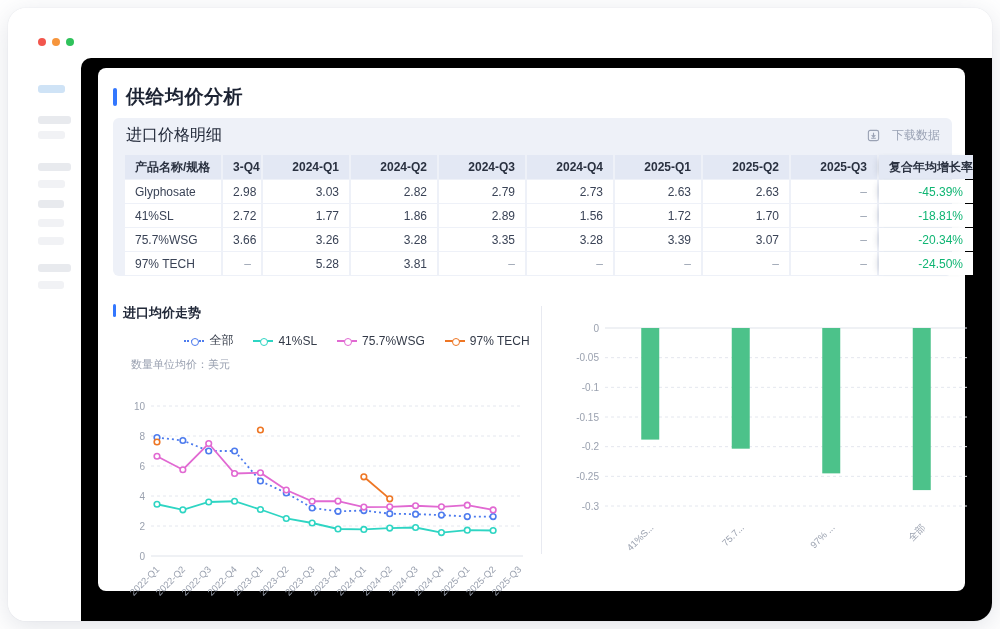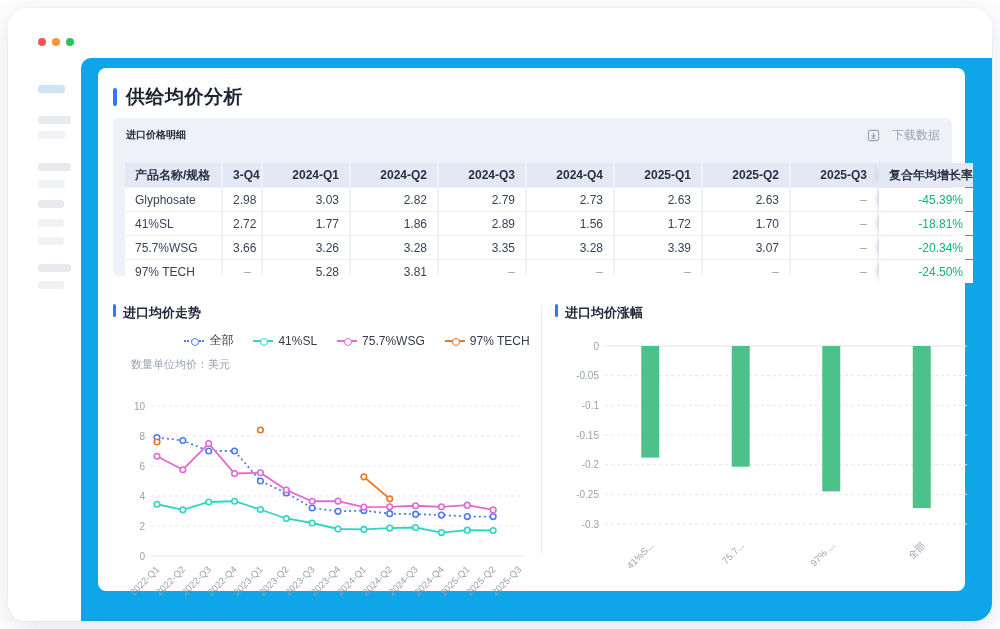--- a/index.html
+++ b/index.html
@@ -17,7 +17,7 @@
   .skel.dark{background:#e8eaee;}
   .skel.light{background:#f1f2f5;}
   
-  .main{position:absolute;left:73px;top:50px;right:0;bottom:0;background:#0ea5e9;border-top-left-radius:10px;}
+  .main{position:absolute;left:73px;top:50px;right:0;bottom:0;background:#000000;border-top-left-radius:10px;}
   .card{position:absolute;left:17px;top:10px;right:27px;bottom:30px;background:#fff;border-radius:8px;}
   
   .title-row{position:absolute;left:15px;top:16px;display:flex;align-items:center;gap:9px;}

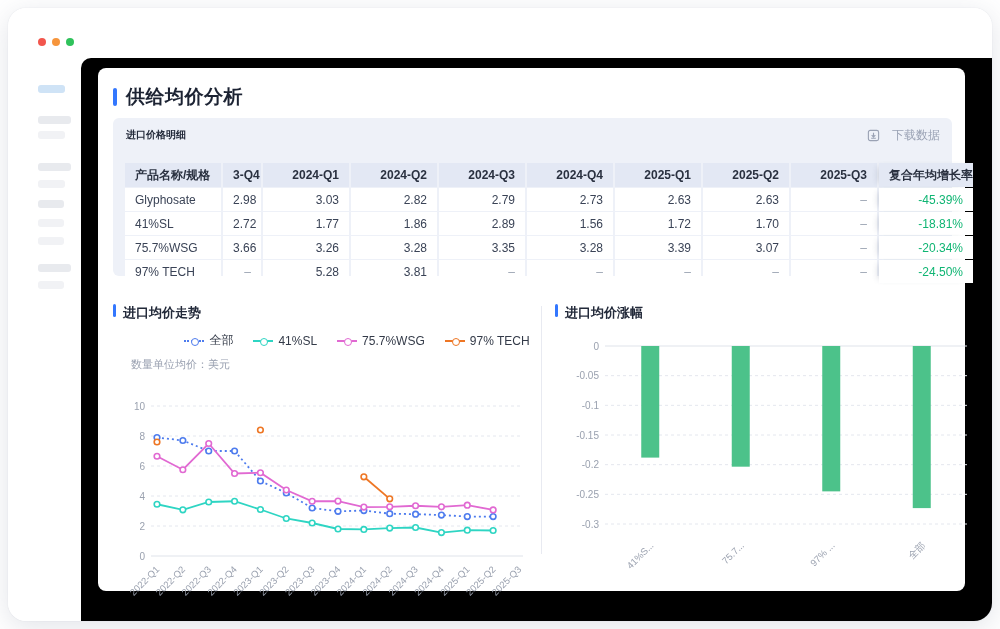--- a/index.html
+++ b/index.html
@@ -26,7 +26,7 @@
   
   .table-panel{position:absolute;left:15px;top:50px;right:13px;height:158px;background:#eef1f8;border-radius:6px;}
   .panel-head{height:30px;display:flex;align-items:center;justify-content:space-between;padding:2px 12px 0 13px;}
-  .panel-title{font-size:10px;font-weight:700;color:#232a3a;}
+  .panel-title{font-size:16px;font-weight:400;color:#232a3a;}
   .download-btn{display:flex;align-items:center;gap:12px;font-size:12px;color:#9aa2b4;cursor:pointer;background:none;border:none;padding:0;font-family:inherit;}
   .tbl-wrap{margin:12px 10px;}
   table.grid{width:100%;border-collapse:separate;border-spacing:2px 1px;table-layout:fixed;}

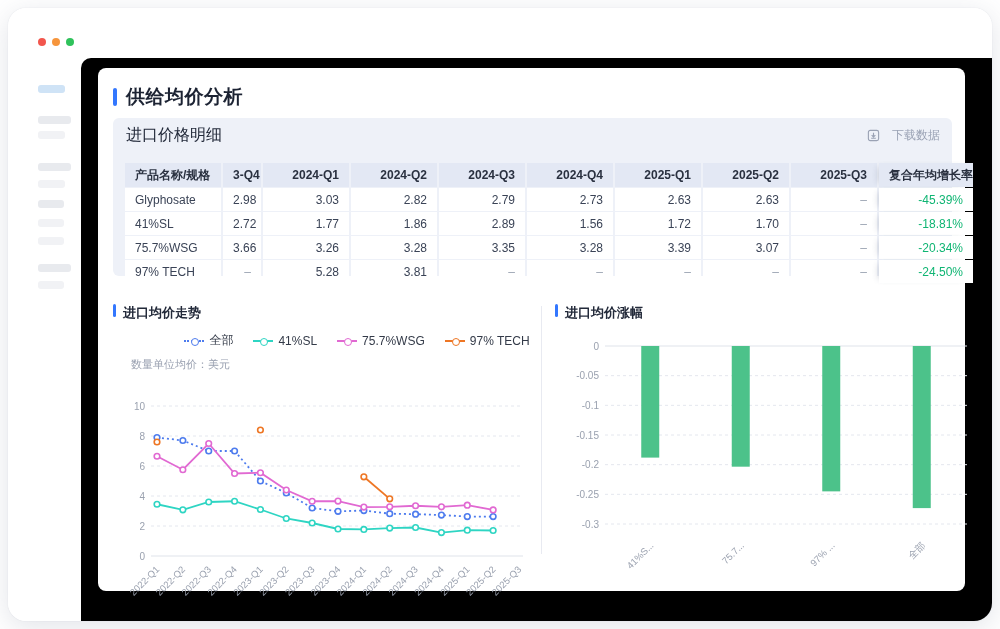--- a/index.html
+++ b/index.html
@@ -28,7 +28,7 @@
   .panel-head{height:30px;display:flex;align-items:center;justify-content:space-between;padding:2px 12px 0 13px;}
   .panel-title{font-size:16px;font-weight:400;color:#232a3a;}
   .download-btn{display:flex;align-items:center;gap:12px;font-size:12px;color:#9aa2b4;cursor:pointer;background:none;border:none;padding:0;font-family:inherit;}
-  .tbl-wrap{margin:12px 10px;}
+  .tbl-wrap{margin:4px 10px;}
   table.grid{width:100%;border-collapse:separate;border-spacing:2px 1px;table-layout:fixed;}
   table.grid th{background:#e3e8f4;color:#2a3140;font-size:12px;font-weight:700;height:24px;padding:0 10px;white-space:nowrap;overflow:hidden;}
   table.grid td{background:#fff;color:#3a4356;font-size:12px;height:23px;padding:0 10px;white-space:nowrap;}

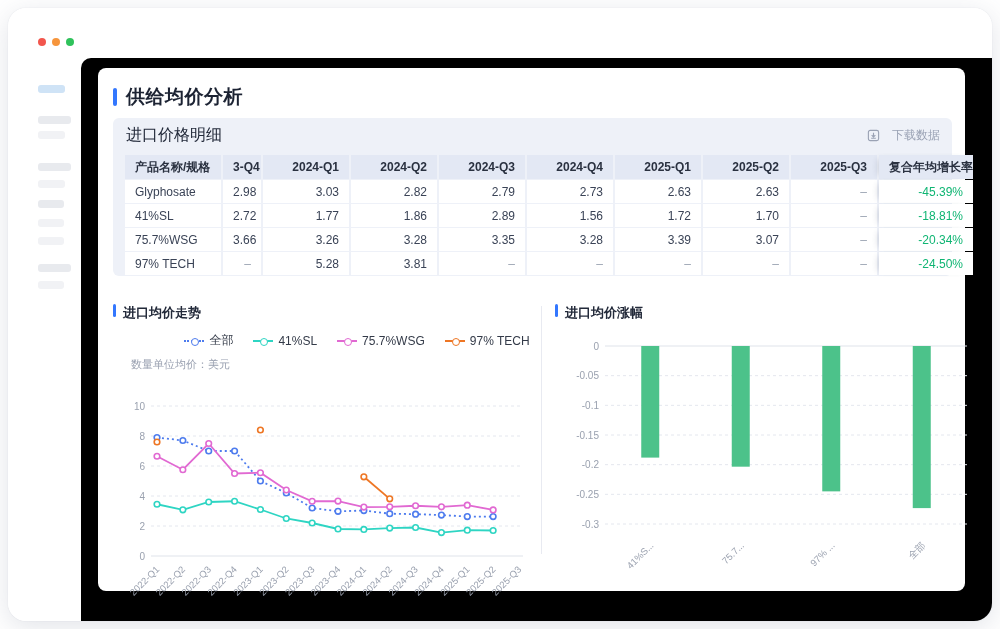--- a/index.html
+++ b/index.html
@@ -312,10 +312,6 @@
         <div class="vdivider"></div>
 
         <div class="chart-right">
-          <div class="chart-title-row">
-            <span class="chart-accent" style="background: rgb(51, 119, 254);"></span>
-            <span class="chart-title">进口均价涨幅</span>
-          </div>
           <svg id="bar-svg" width="424" height="250" viewBox="0 0 424 250">
               <line x1="50" y1="24" x2="412" y2="24" stroke="#dfe3ea" stroke-width="1" stroke-dasharray="none"></line>
               <text x="44" y="27.5" font-size="10" fill="#9aa1af" text-anchor="end">0</text>

